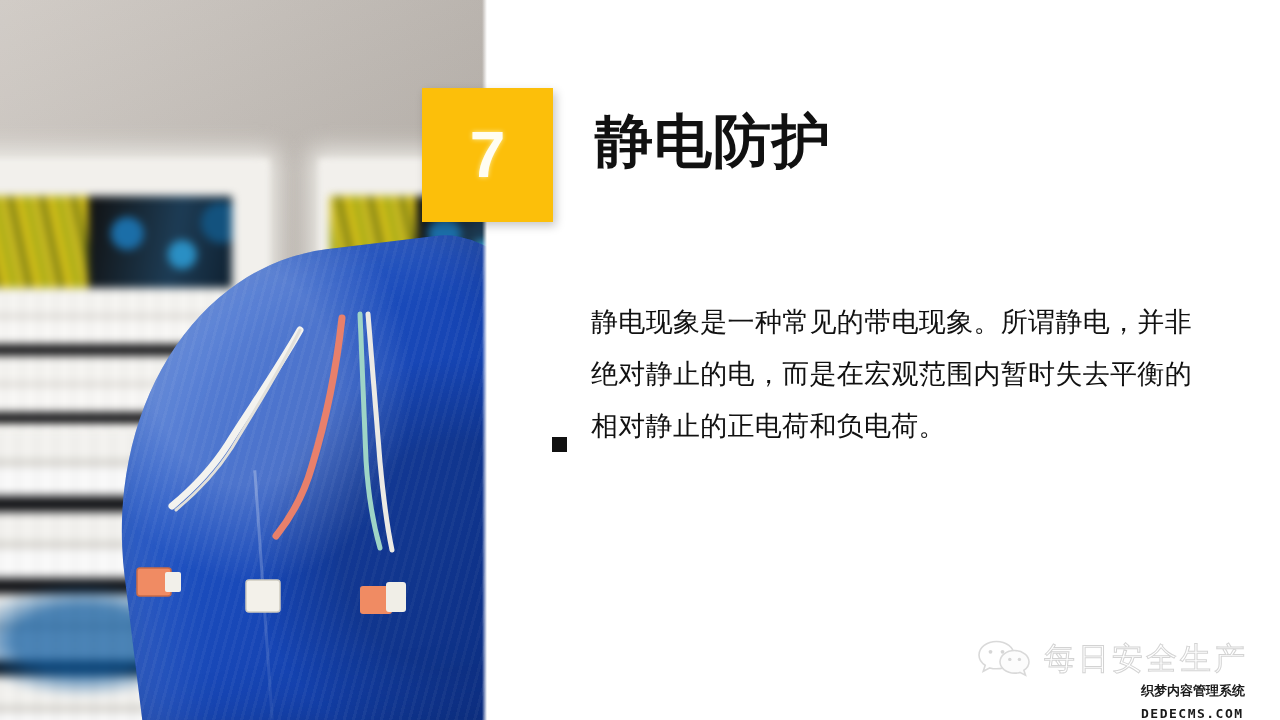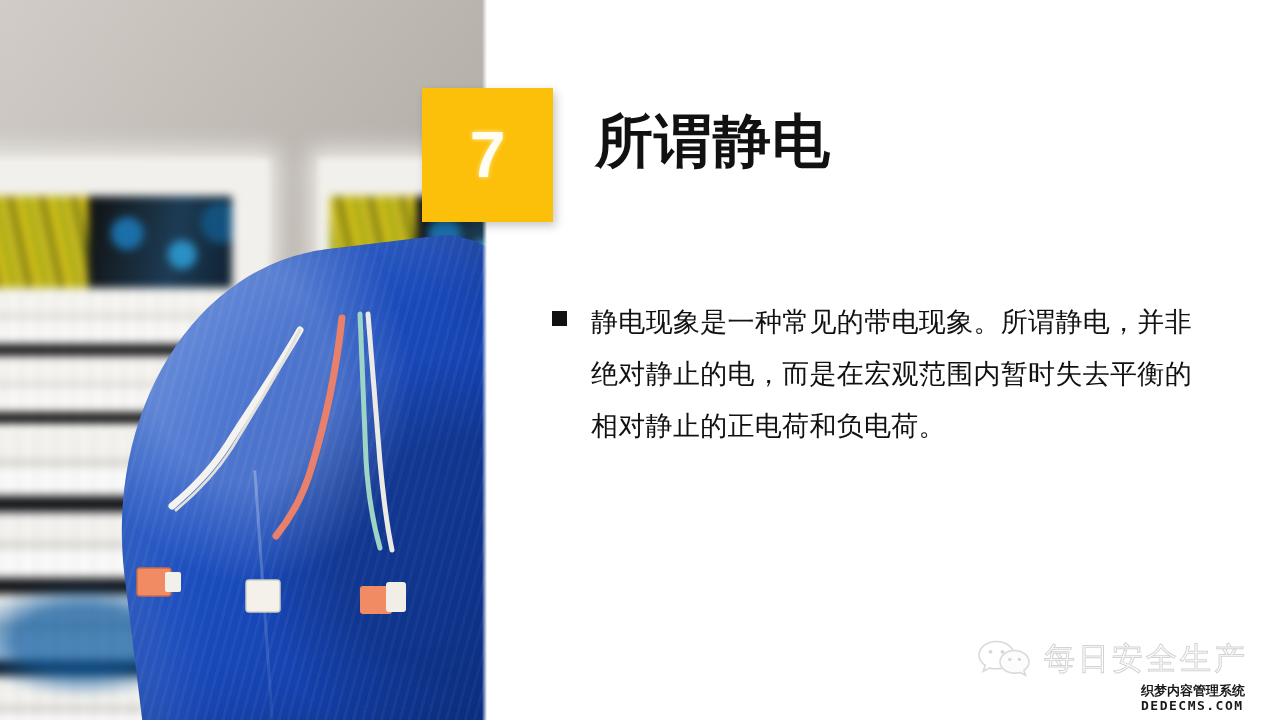--- a/index.html
+++ b/index.html
@@ -249,7 +249,7 @@
     <div class="badge-num">7</div>
   </div>
 
-  <div class="title">所谓静电</div>
+  <div class="title">静电防护</div>
 
   <div class="body">
 

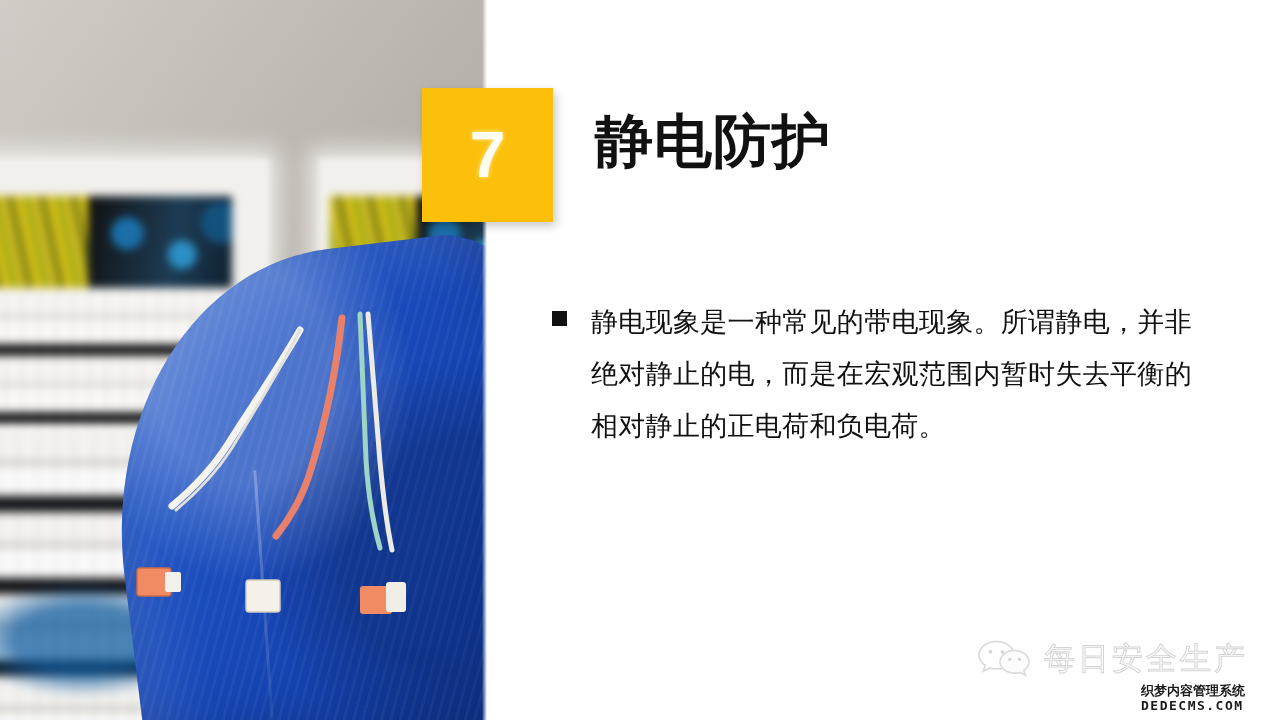--- a/index.html
+++ b/index.html
@@ -145,7 +145,7 @@
     position:absolute;left:552px;top:296px;width:640px;
   }
   .bullet-row{
-    display:flex;align-items:flex-start;
+    display:flex;align-items:flex-end;
     margin-bottom:2px;
   }
   .bullet-mark{

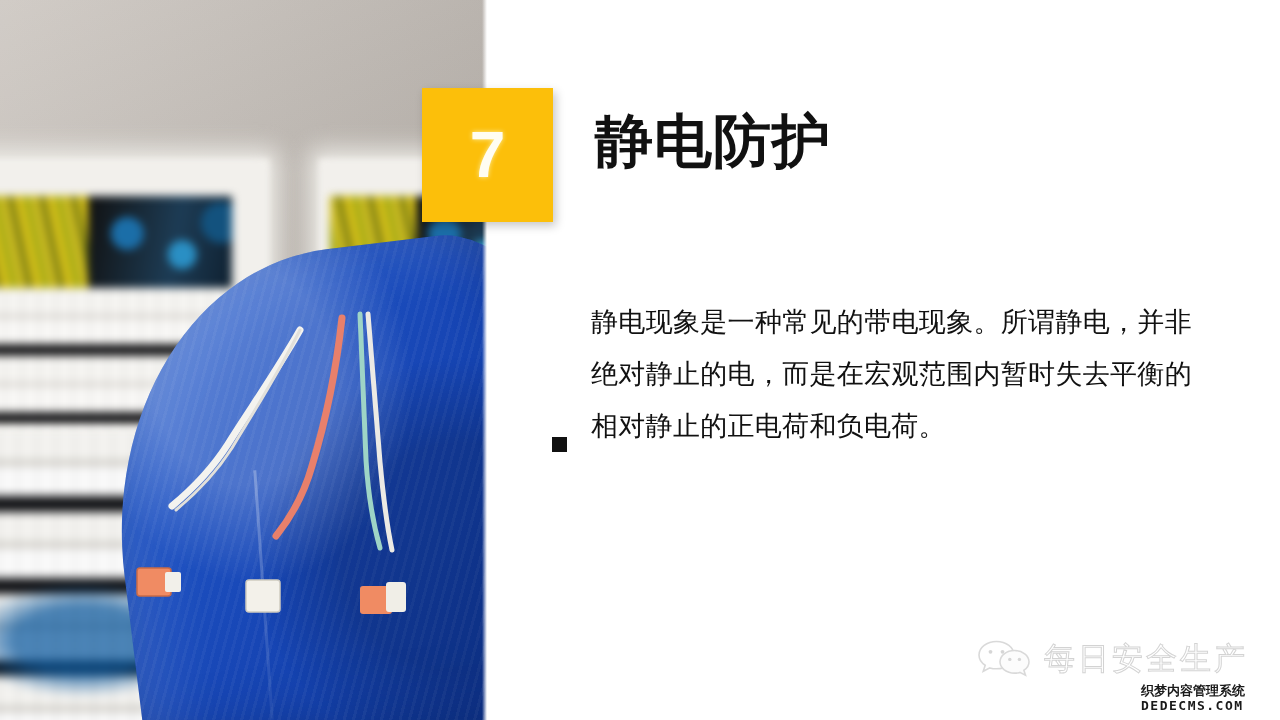--- a/index.html
+++ b/index.html
@@ -189,7 +189,7 @@
   .dede-en{
     font-size:13px;font-weight:700;color:#1a1a1a;letter-spacing:1.5px;
     font-family:"DejaVu Sans Mono","Liberation Mono",monospace;
-    display:block;margin-top:2px;
+    display:block;margin-top:10px;
   }
 </style>
 </head>

